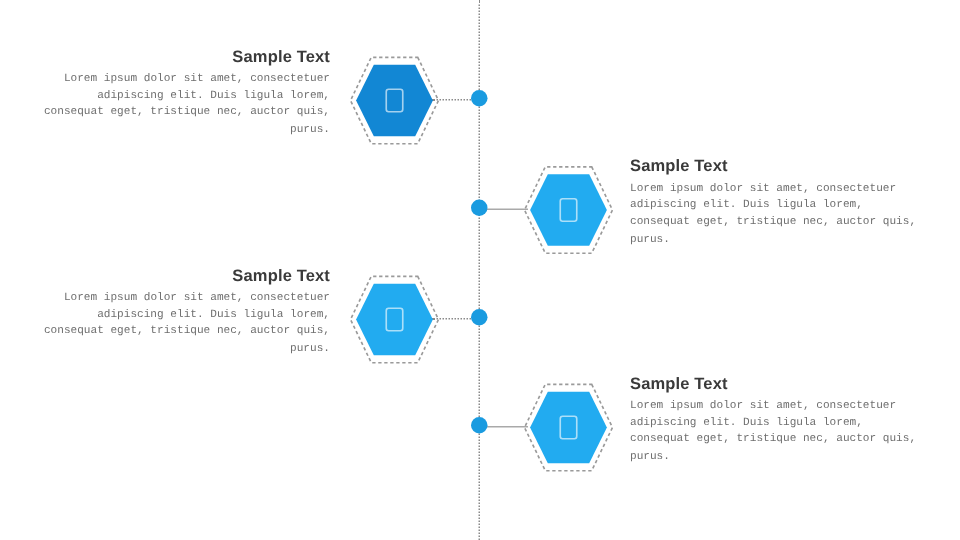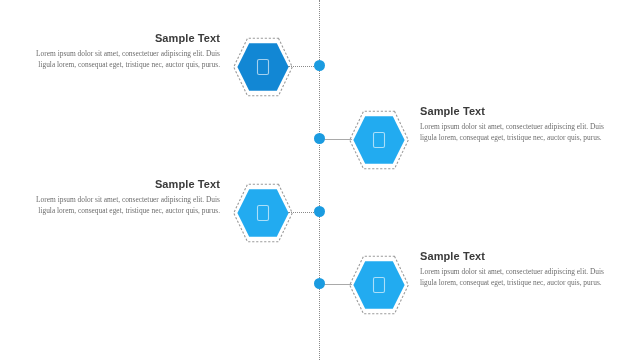--- a/index.html
+++ b/index.html
@@ -65,7 +65,7 @@
   }
 
   .entry-body {
-    font-family: Liberation Serif, serif;
+    font-family: Liberation Mono, monospace;
     font-size: 7.4px;
     color: #6e6e6e;
     line-height: 11.2px;

